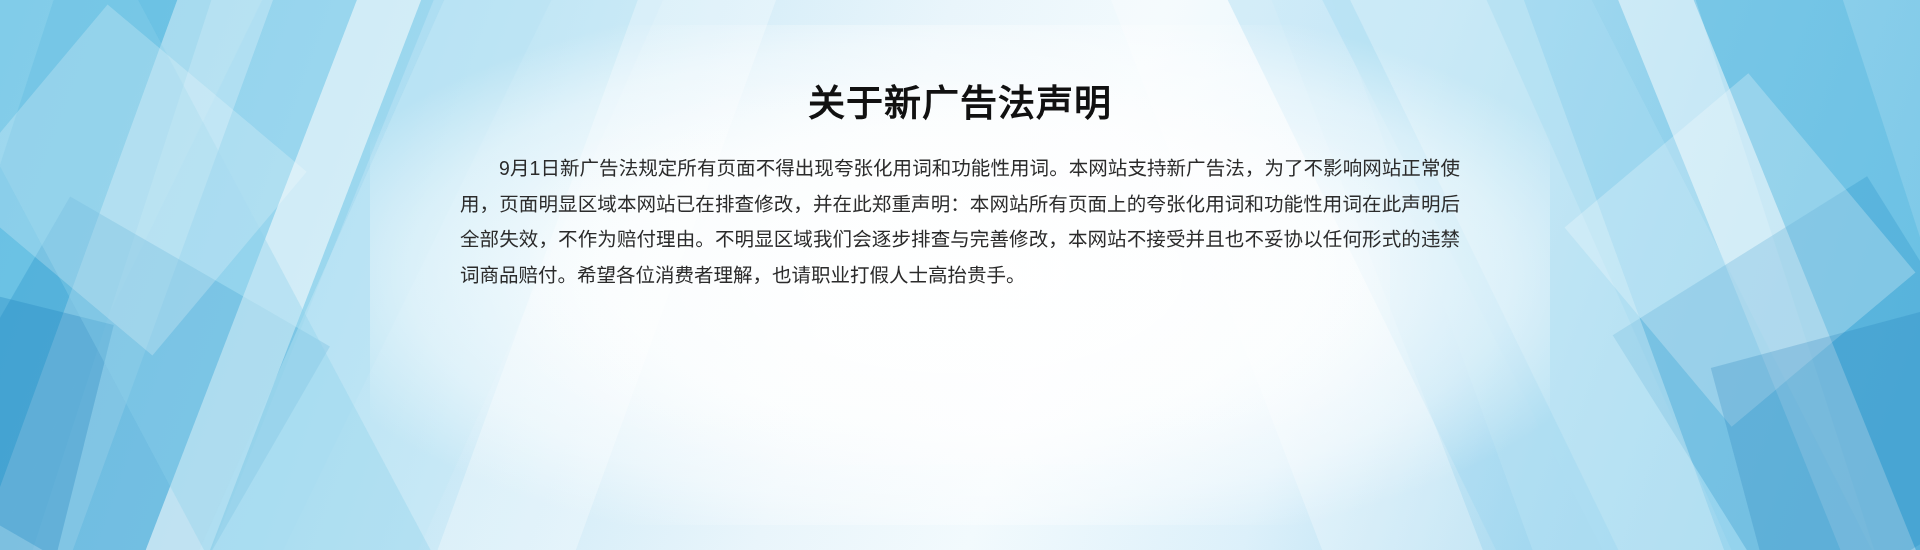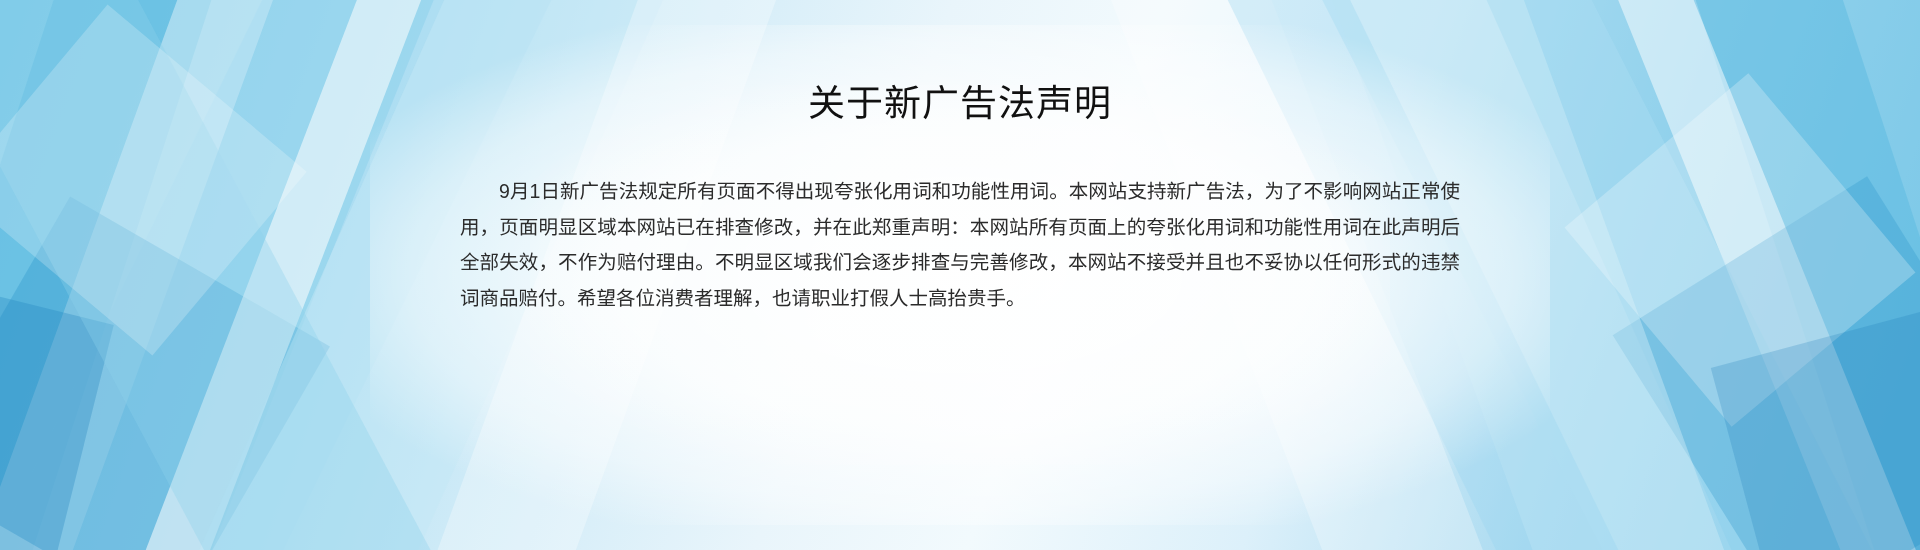--- a/index.html
+++ b/index.html
@@ -61,7 +61,7 @@
   }
   #title{
     margin-top:82px;
-    font-size:37px;line-height:1.2;font-weight:normal;
+    font-size:37px;line-height:1.2;font-weight:bold;
     color:#111111;letter-spacing:1px;
     text-align:center;white-space:nowrap;
   }

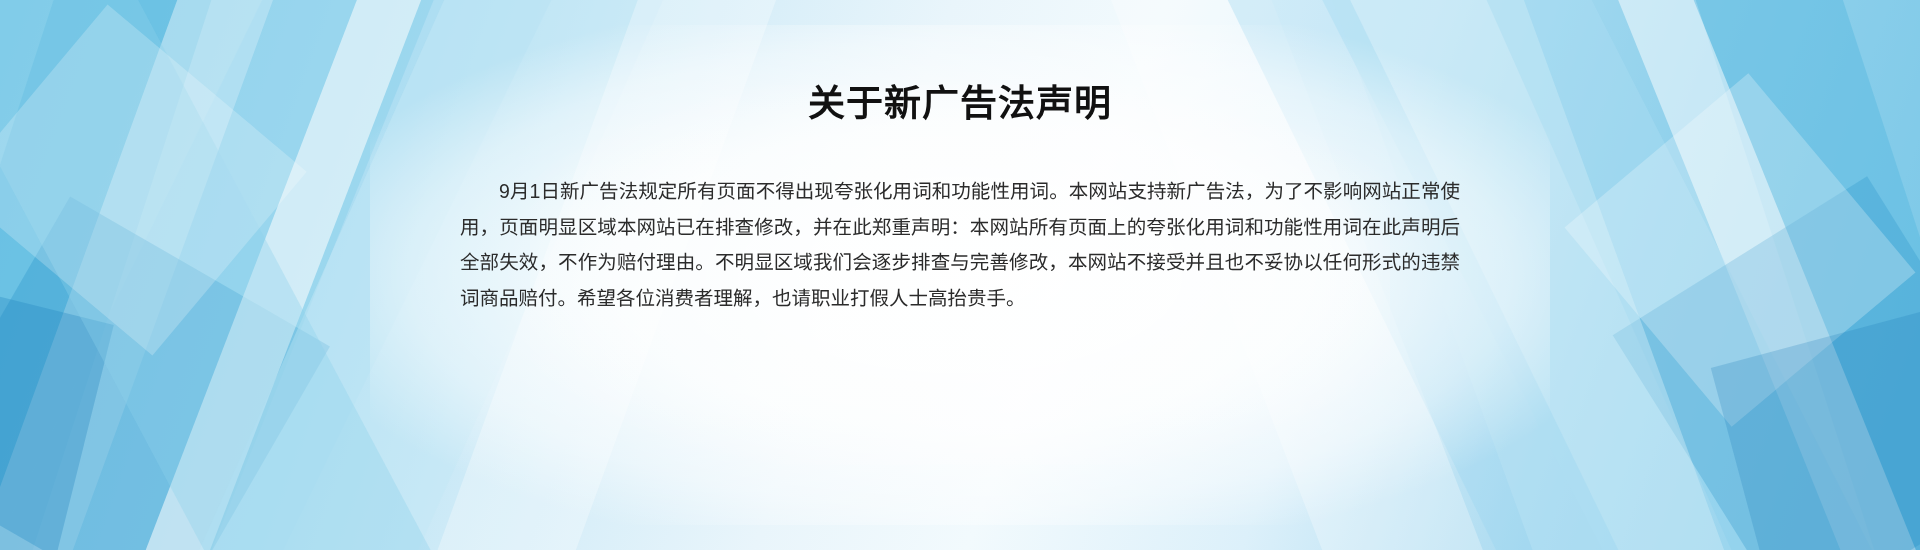--- a/index.html
+++ b/index.html
@@ -66,7 +66,7 @@
     text-align:center;white-space:nowrap;
   }
   #body{
-    margin-top:23px;width:1000px;
+    width:1000px;
     font-size:19.5px;line-height:35.5px;color:#2b2b2b;
   }
   #body p{margin:0;text-align:justify;text-justify:inter-ideograph;}

